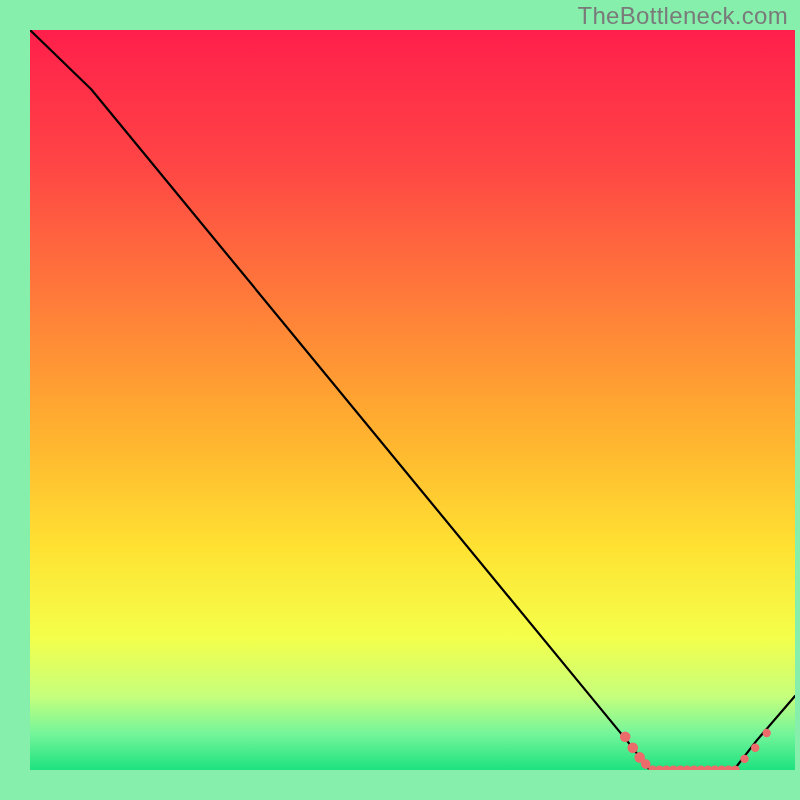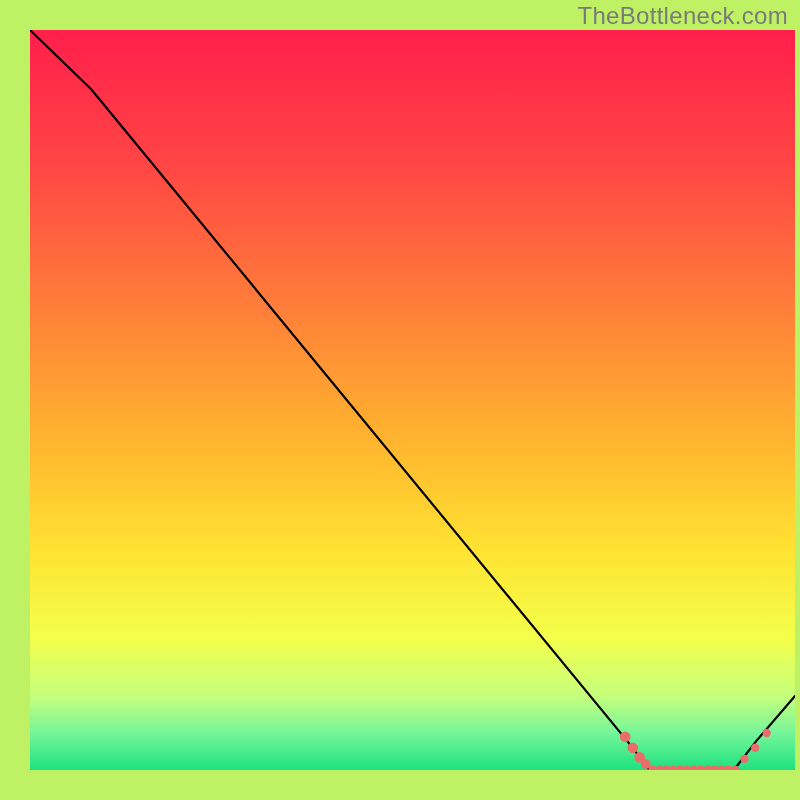--- a/index.html
+++ b/index.html
@@ -14,7 +14,7 @@
     position: relative;
     width: 800px;
     height: 800px;
-    background: #bef264;
+    background: #86efac;
   }
   svg {
     position: absolute;

